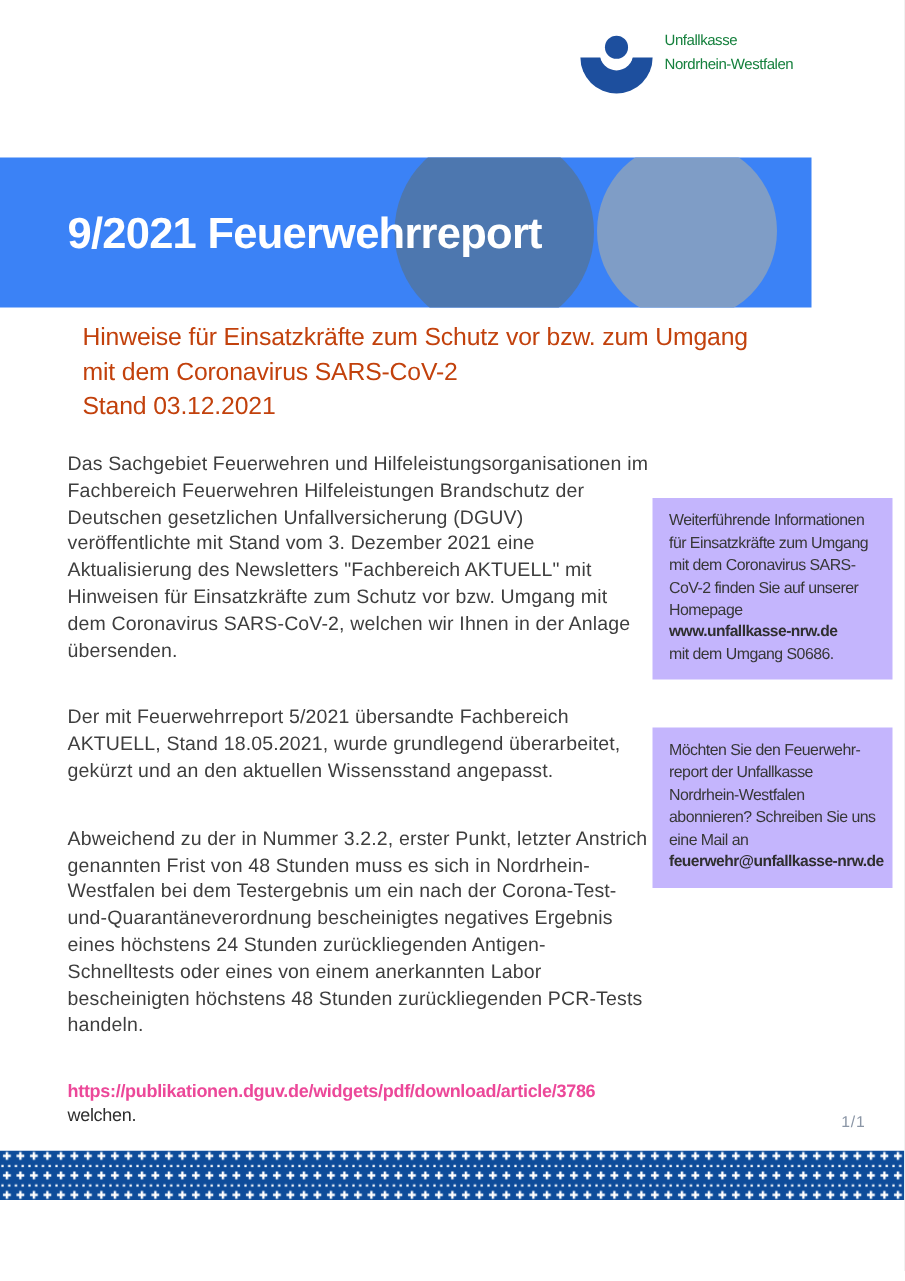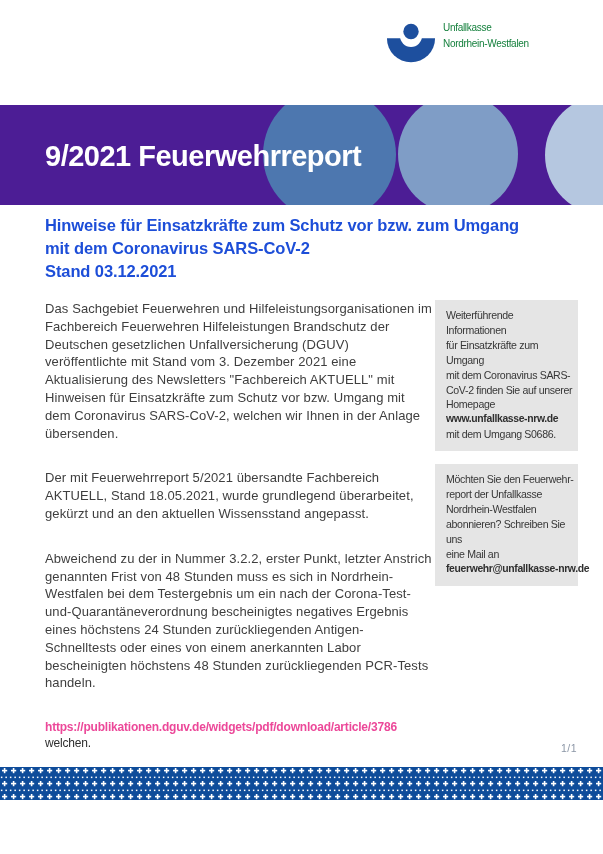--- a/index.html
+++ b/index.html
@@ -28,8 +28,8 @@
 
   
   .banner {
-    position: absolute; left: 0; top: 105px; width: 603px; height: 100px;
-    background: #4c1d95; overflow: hidden;
+    position: absolute; left: 0; top: 105px; width: 541px; height: 100px;
+    background: #3b82f6; overflow: hidden;
   }
   .circle { position: absolute; border-radius: 50%; }
   .circle-1 { left: 263px; top: -17px; width: 133px; height: 133px; background: #4d77af; }

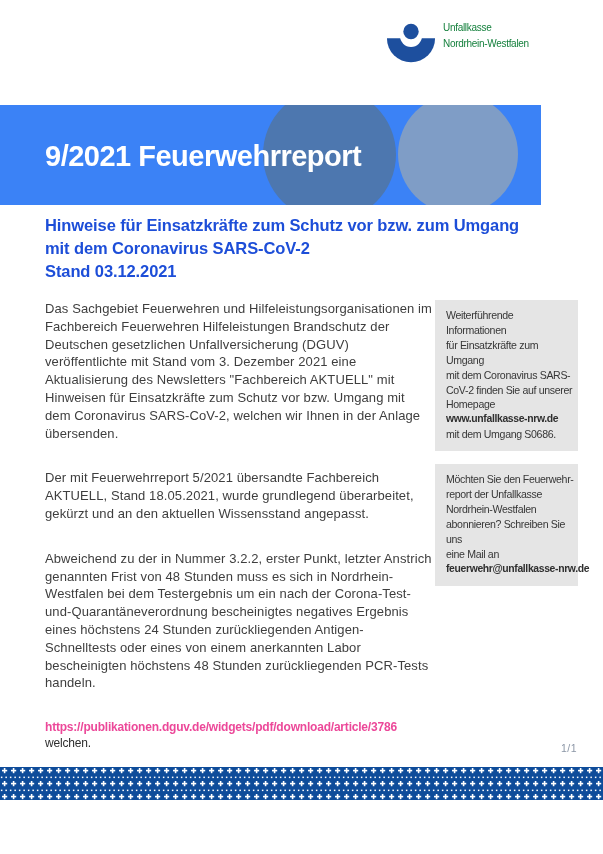--- a/index.html
+++ b/index.html
@@ -42,8 +42,8 @@
 
   
   .heading {
-    position: absolute; left: 45px; top: 214px; width: 500px;
-    color: #1d4ed8; font-size: 16.5px; font-weight: 700;
+    position: absolute; left: 55px; top: 214px; width: 500px;
+    color: #c2410c; font-size: 16.5px; font-weight: 400;
     line-height: 23px; white-space: pre-line; letter-spacing: -0.1px;
   }
 

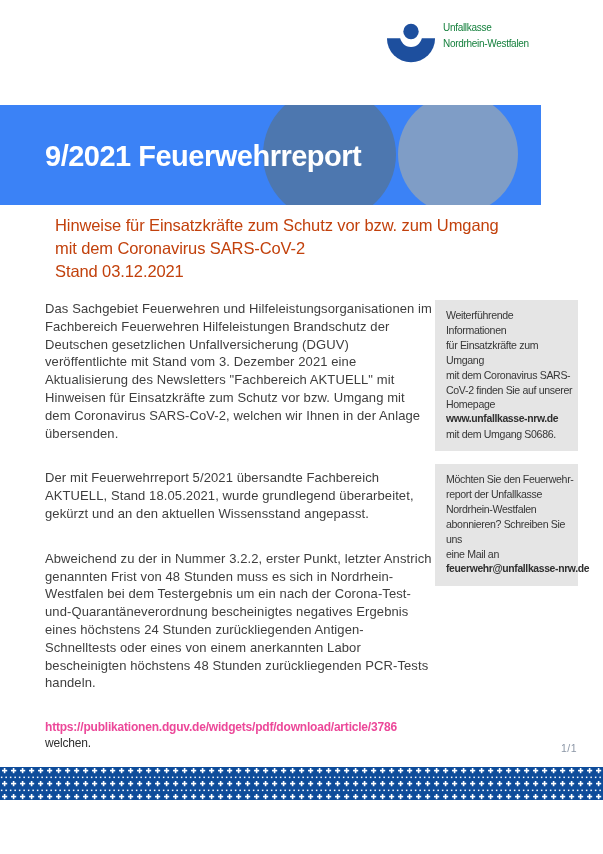--- a/index.html
+++ b/index.html
@@ -63,8 +63,8 @@
   
   .sidebar { position: absolute; left: 435px; top: 300px; width: 143px; }
   .side-box {
-    background: #e5e5e5; width: 143px;
-    padding: 8px 4px 9px 11px; margin-bottom: 13px;
+    background: #c4b5fd; width: 160px;
+    padding: 8px 4px 9px 11px; margin-bottom: 13px; margin-top: 32px;
   }
   .side-text {
     font-size: 10.6px; color: #373737; line-height: 14.9px;

